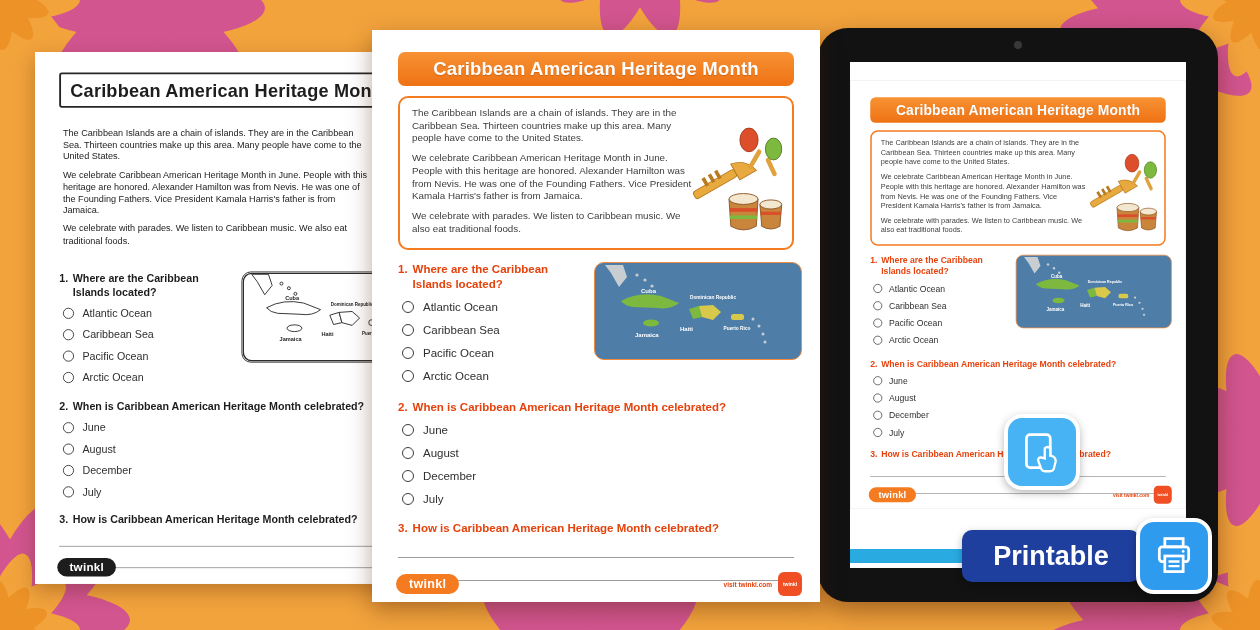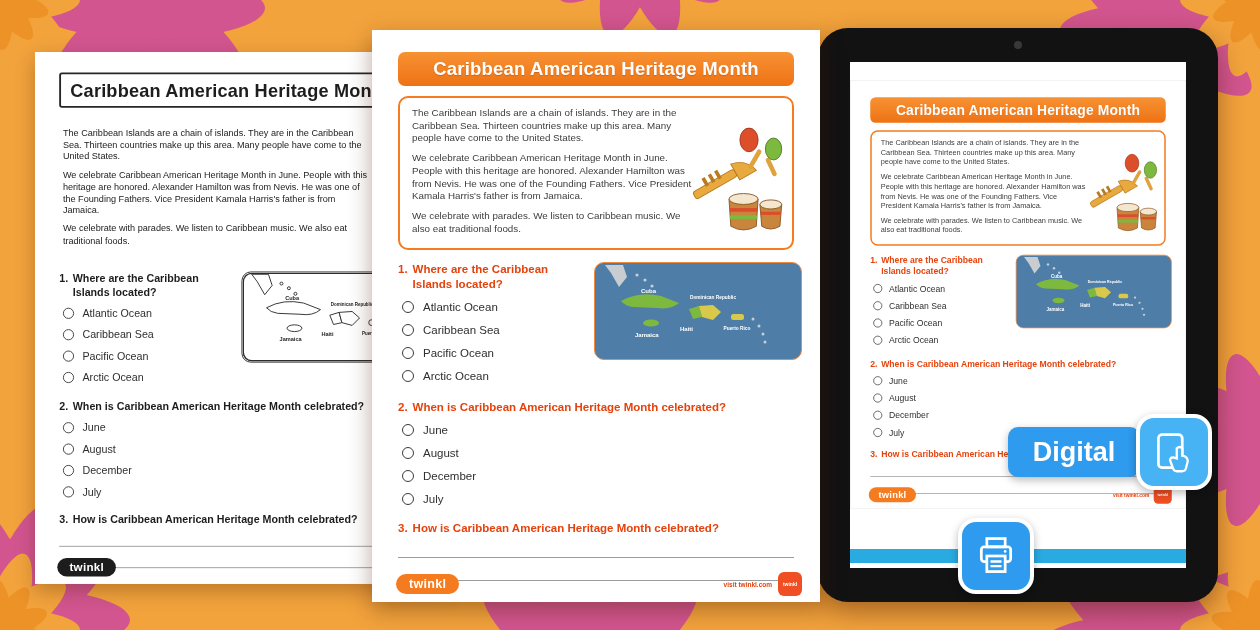--- a/index.html
+++ b/index.html
@@ -473,7 +473,6 @@
 </div>
 
 <div class="badge digital">
-  <div class="pill">Digital</div>
   <div class="tile">
     <svg viewBox="0 0 48 48" width="44" height="44">
       <rect x="7" y="5" width="26" height="36" rx="4" fill="none" stroke="#fff" stroke-width="3"></rect>

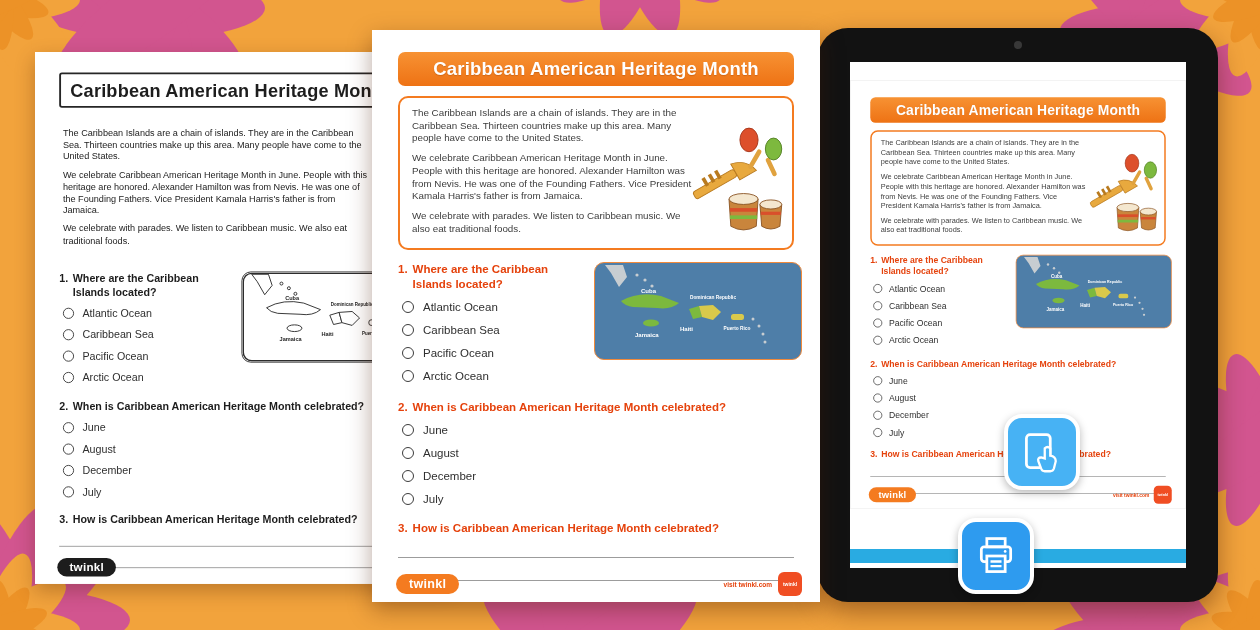--- a/index.html
+++ b/index.html
@@ -482,6 +482,7 @@
 </div>
 
 <div class="badge printable">
+  <div class="pill">Printable</div>
   <div class="tile">
     <svg viewBox="0 0 48 48" width="44" height="44" fill="none" stroke="#fff" stroke-width="3">
       <rect x="14" y="5" width="20" height="9"></rect>

